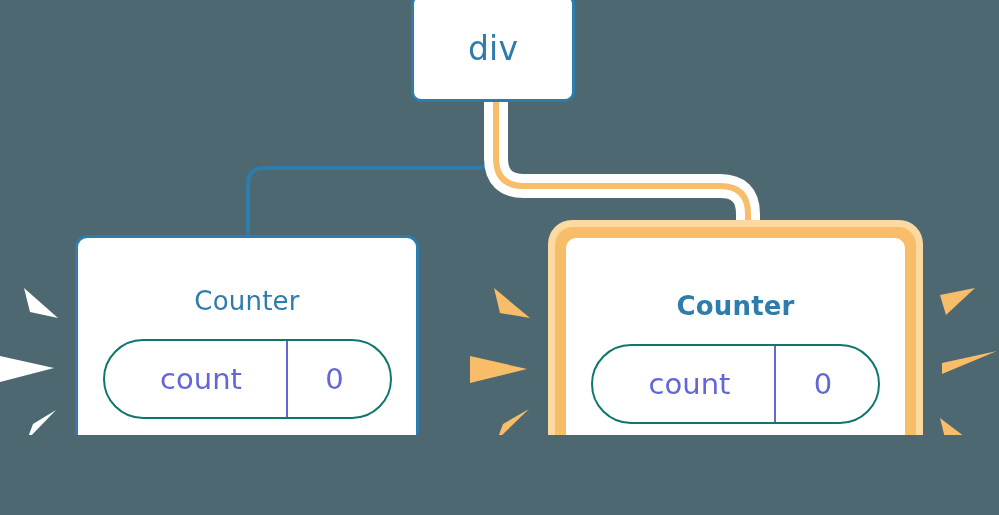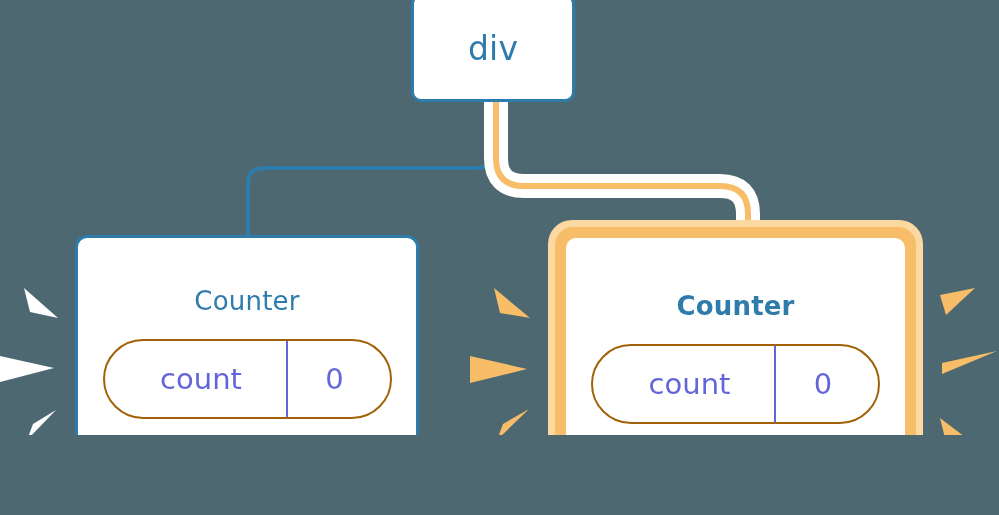--- a/index.html
+++ b/index.html
@@ -120,7 +120,7 @@
   .pill {
     margin-top: 25px;
     height: 76px;
-    border: 2px solid #a16207;
+    border: 2px solid #0f766e;
     border-radius: 40px;
     display: flex;
     align-items: stretch;

